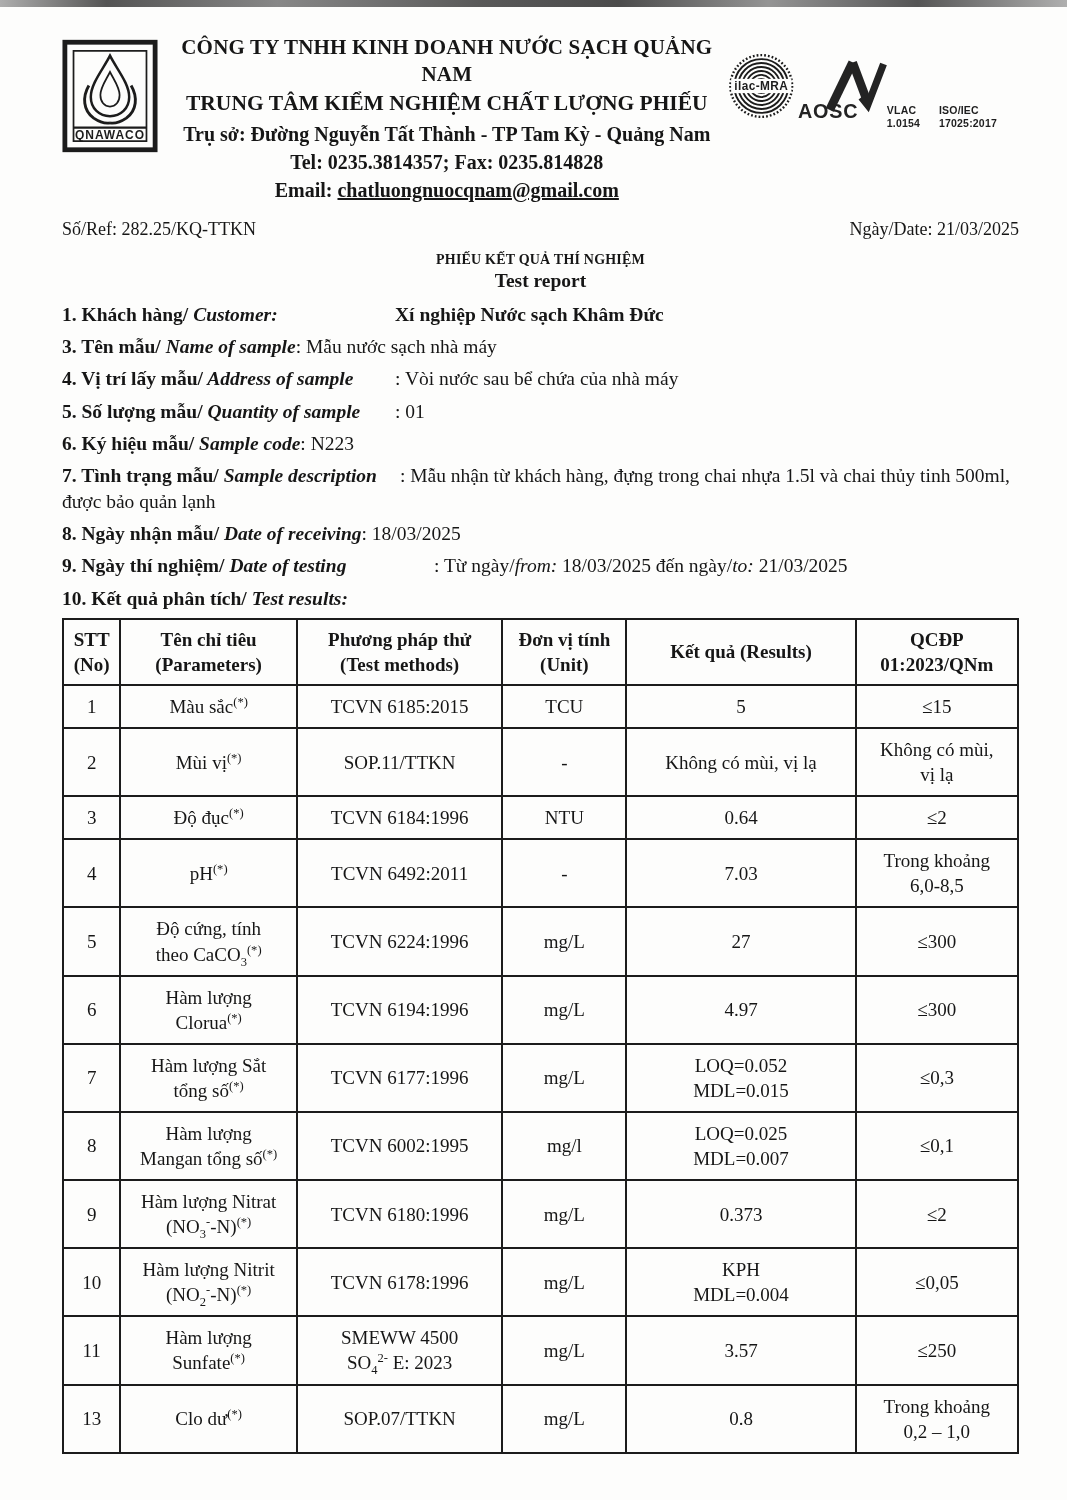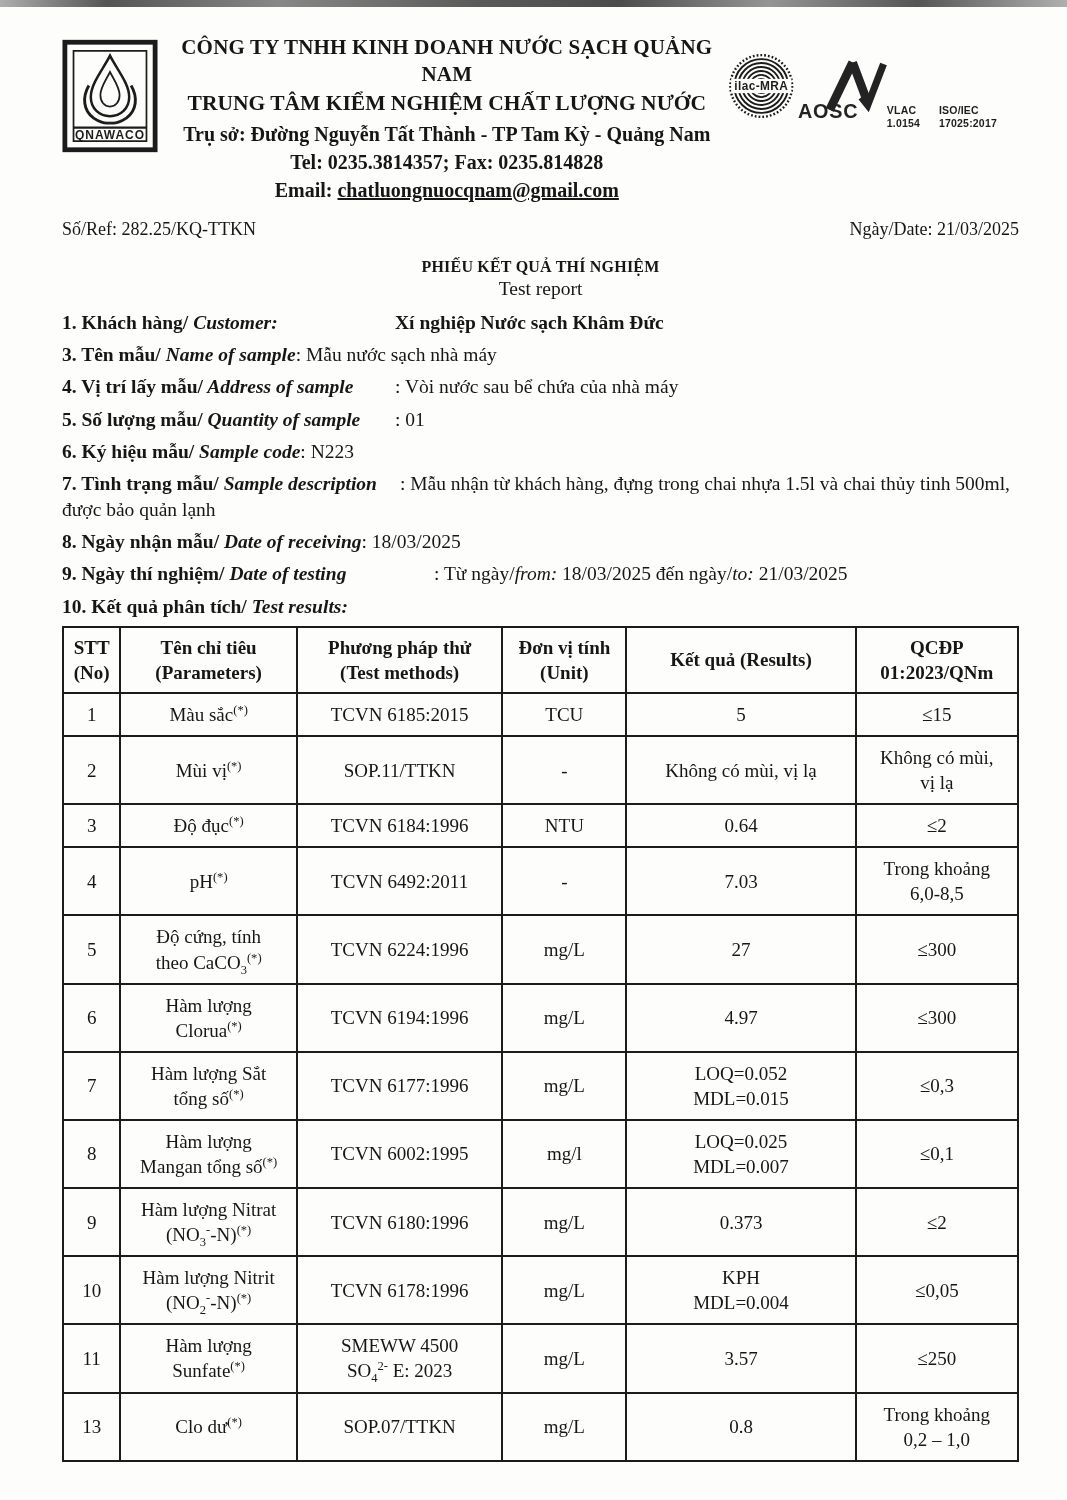--- a/index.html
+++ b/index.html
@@ -73,7 +73,7 @@
 
     <div class="lh-center">
       <div class="lh-company">CÔNG TY TNHH KINH DOANH NƯỚC SẠCH QUẢNG NAM</div>
-      <div class="lh-center-name">TRUNG TÂM KIỂM NGHIỆM CHẤT LƯỢNG NƯỚC</div>
+      <div class="lh-center-name">TRUNG TÂM KIỂM NGHIỆM CHẤT LƯỢNG PHIẾU</div>
       <div class="lh-address">Trụ sở: Đường Nguyễn Tất Thành - TP Tam Kỳ -  Quảng Nam</div>
       <div class="lh-tel">Tel: 0235.3814357; Fax: 0235.814828</div>
       <div class="lh-email">

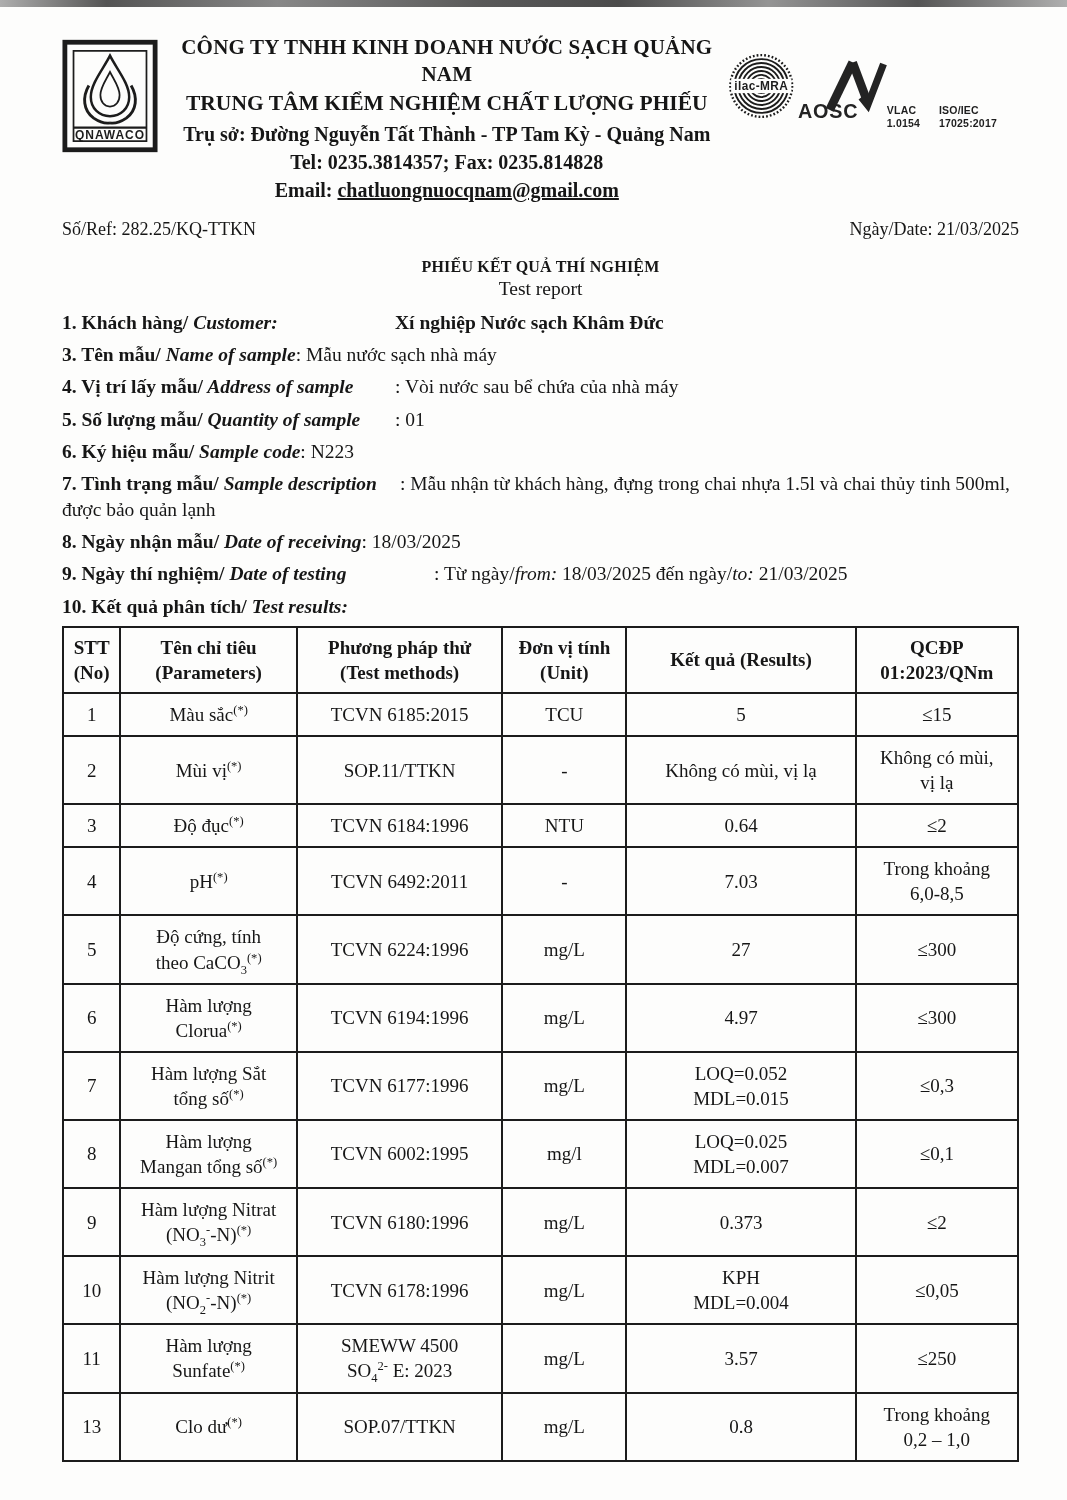--- a/index.html
+++ b/index.html
@@ -27,7 +27,7 @@
   .aosc-sub{font-family:"Liberation Sans","DejaVu Sans",sans-serif;font-weight:bold;font-size:10.5px;line-height:1.25;color:#1e1e1e;letter-spacing:.2px;}
   
   .ref-row{display:flex;justify-content:space-between;font-size:18px;margin-top:16px;}
-  .doc-title{text-align:center;font-size:16px;font-weight:bold;margin-top:18px;letter-spacing:.2px;}
+  .doc-title{text-align:center;font-size:14px;font-weight:bold;margin-top:12px;letter-spacing:.2px;}
   .doc-subtitle{text-align:center;font-size:19.5px;font-weight:normal;margin-top:2px;}
   
   .info-list{margin-top:10px;font-size:19.5px;line-height:1.3;}

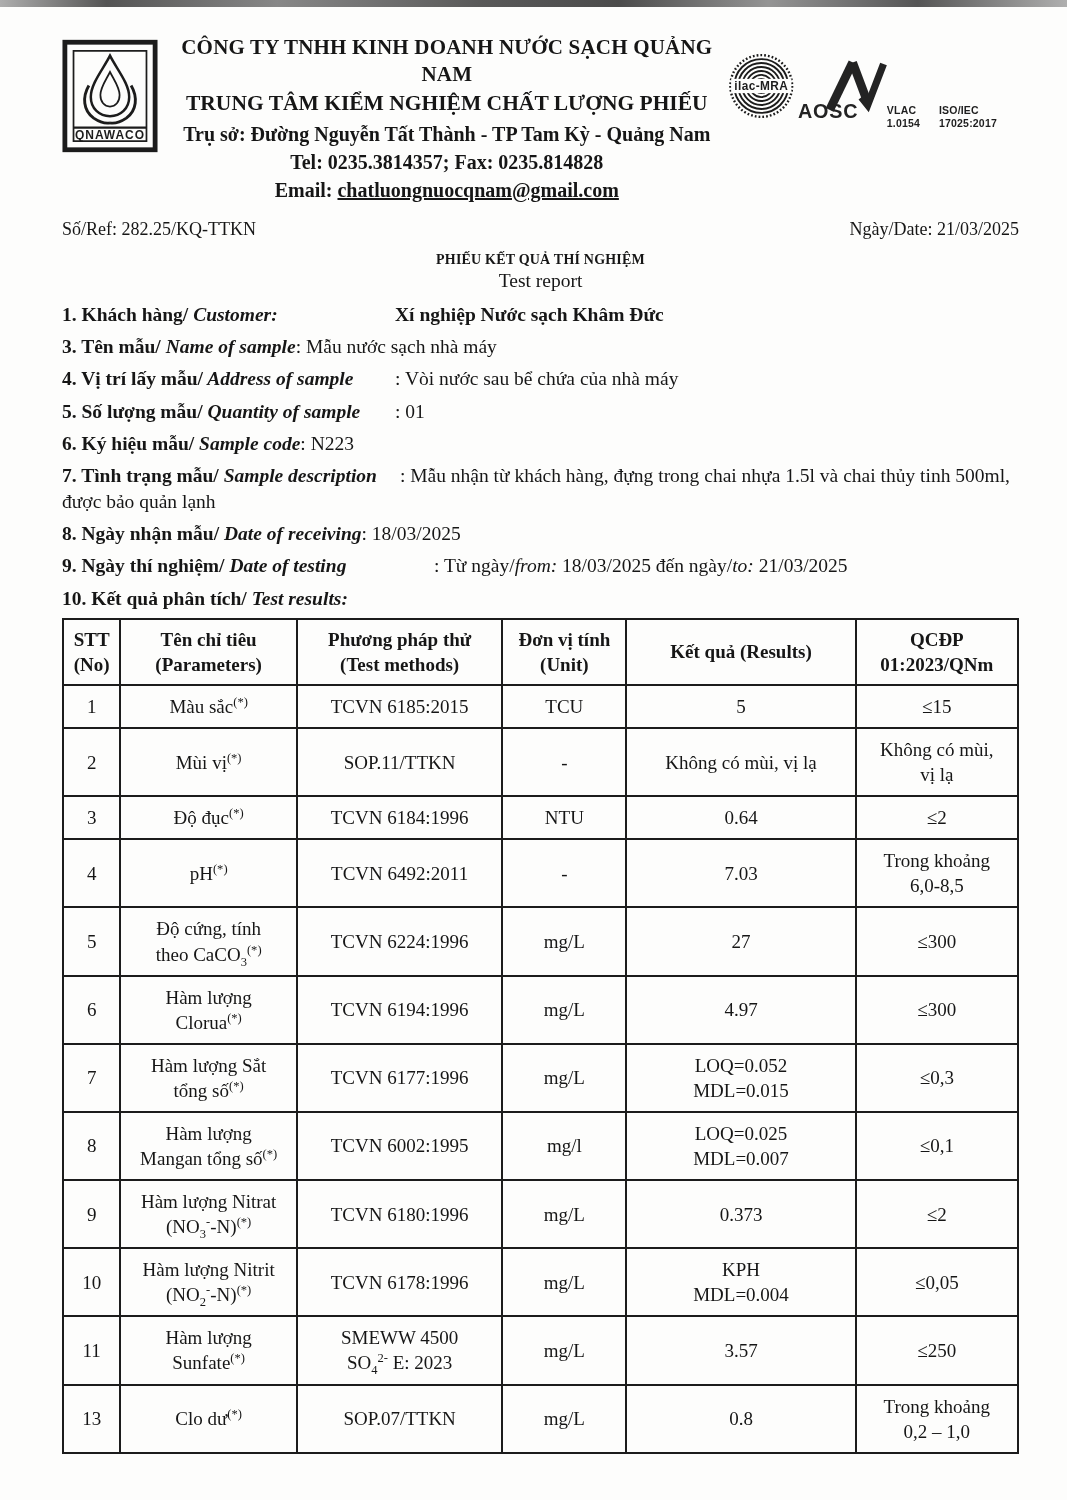--- a/index.html
+++ b/index.html
@@ -28,7 +28,7 @@
   
   .ref-row{display:flex;justify-content:space-between;font-size:18px;margin-top:16px;}
   .doc-title{text-align:center;font-size:14px;font-weight:bold;margin-top:12px;letter-spacing:.2px;}
-  .doc-subtitle{text-align:center;font-size:19.5px;font-weight:normal;margin-top:2px;}
+  .doc-subtitle{text-align:center;font-size:19.5px;font-weight:bold;margin-top:2px;}
   
   .info-list{margin-top:10px;font-size:19.5px;line-height:1.3;}
   .info-item{margin-bottom:7px;}

